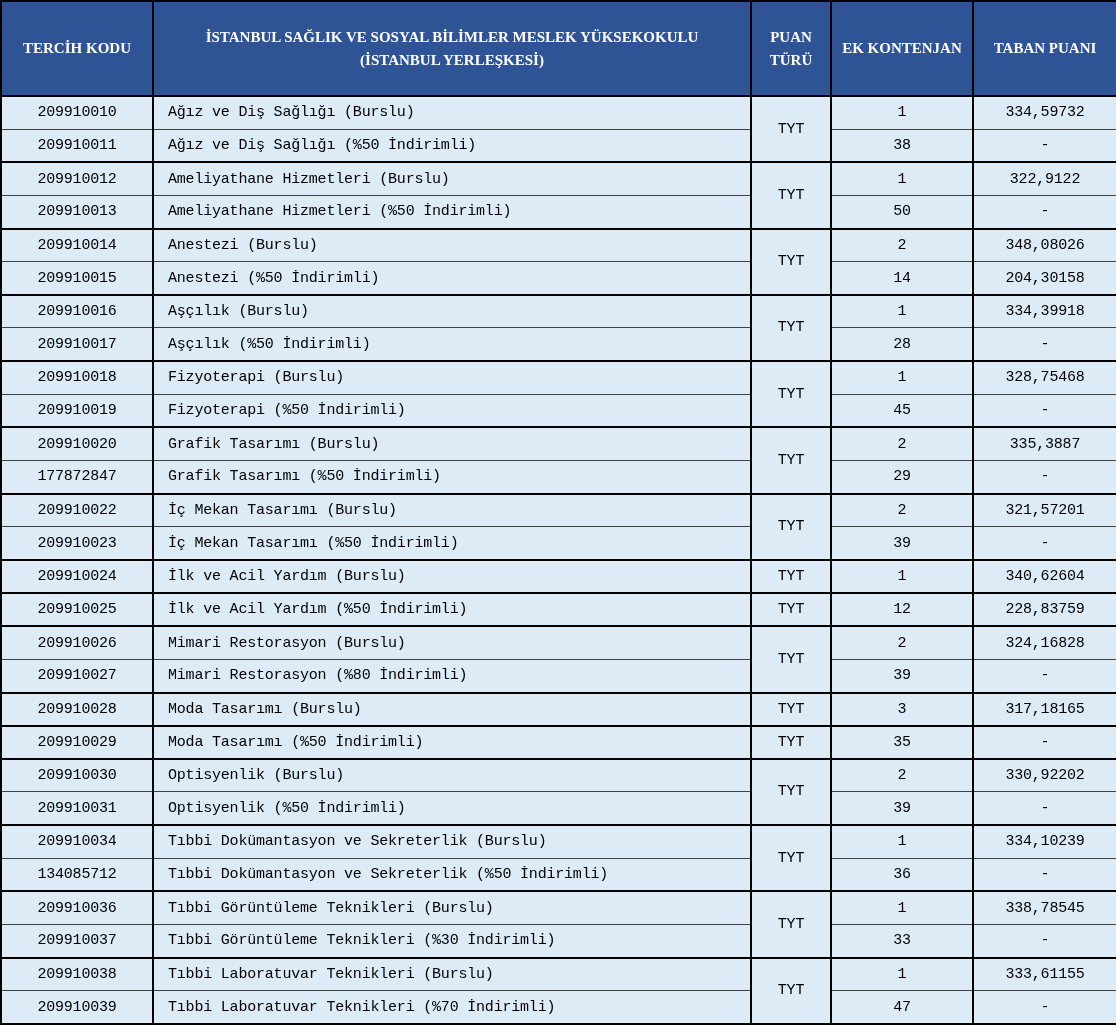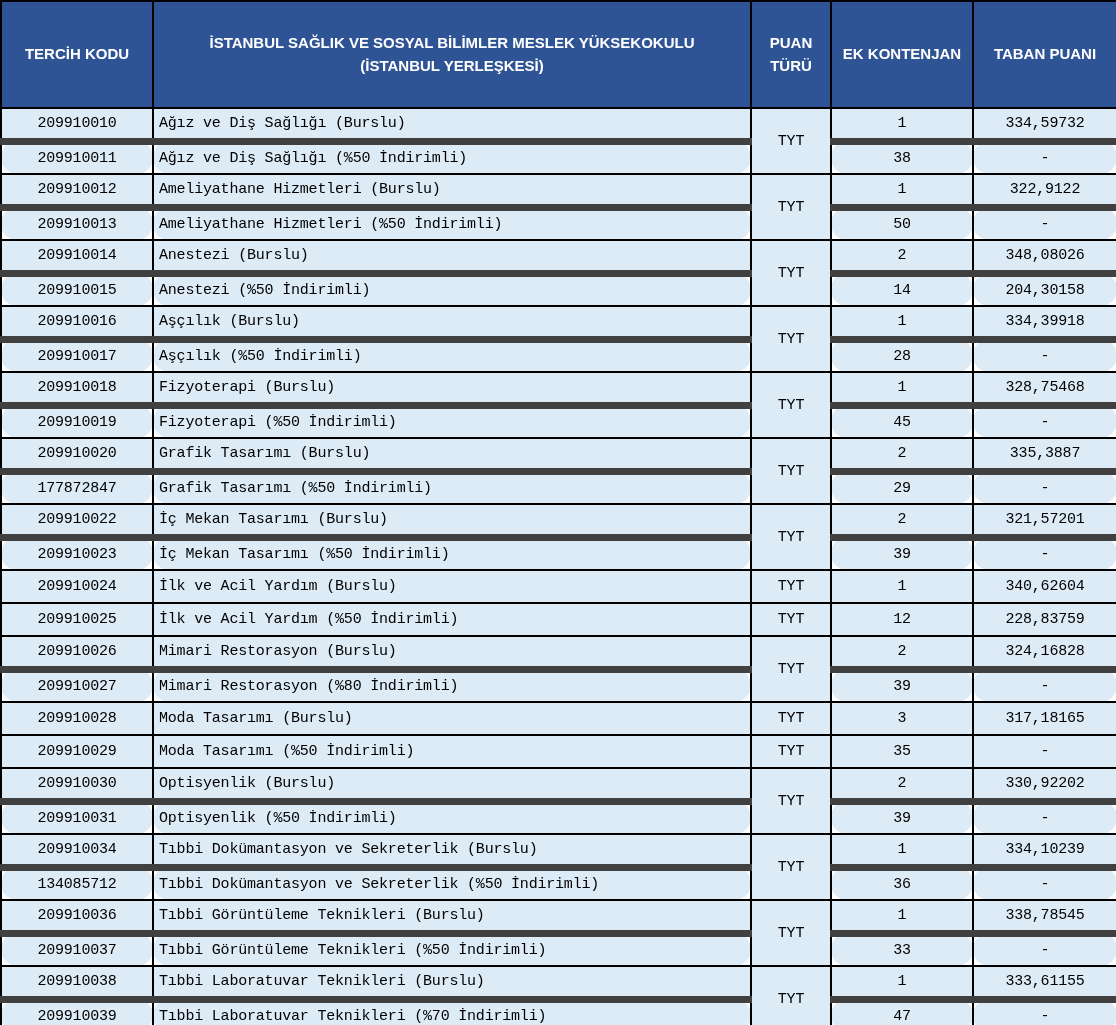--- a/index.html
+++ b/index.html
@@ -19,7 +19,8 @@
     font-family: "Liberation Sans", sans-serif;
   }
   thead tr {
-    height: 107px;
+    height: 95px;
+    font-family: Liberation Serif, serif;
   }
   th {
     background: #2F5496;

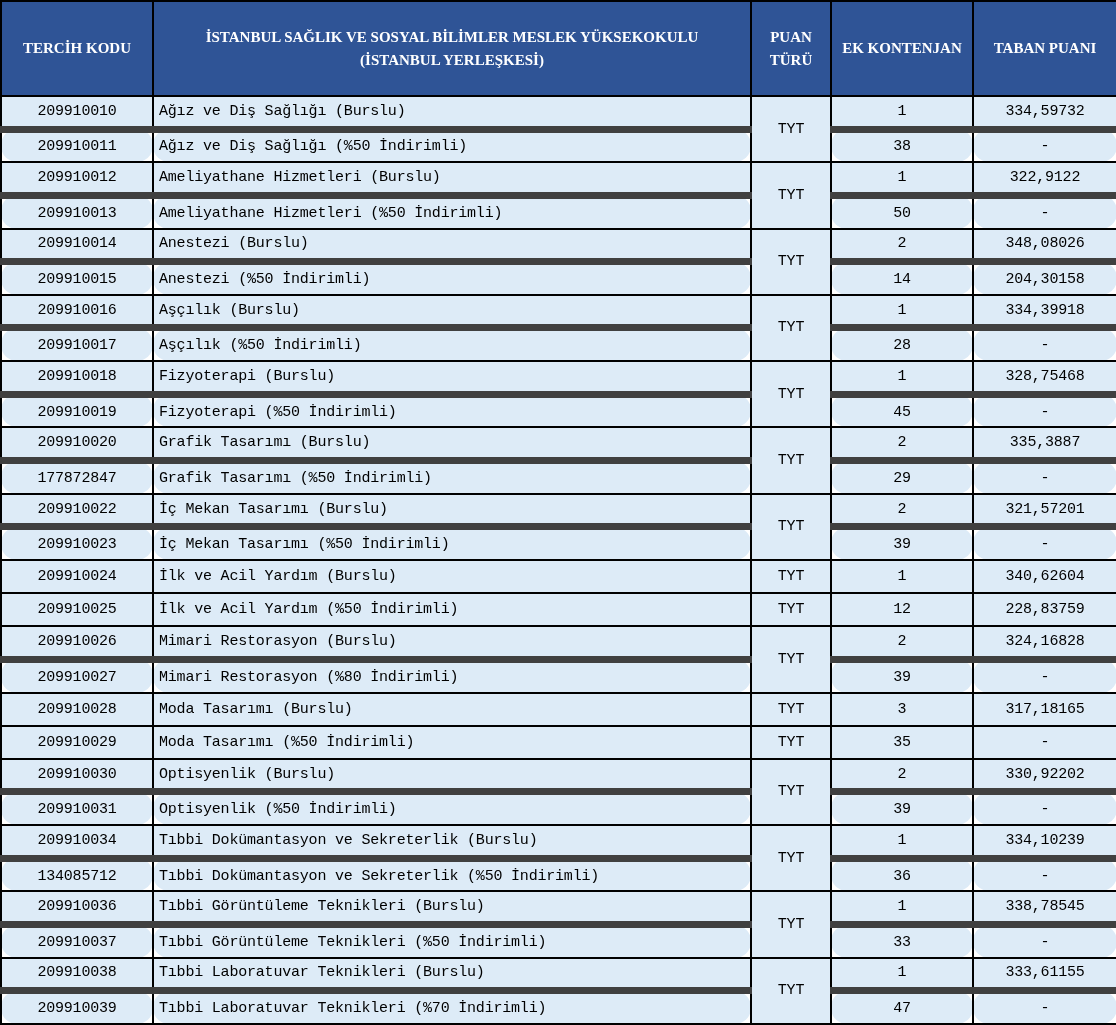--- a/index.html
+++ b/index.html
@@ -53,7 +53,7 @@
   }
   td.program {
     text-align: left;
-    padding-left: 5px;
+    padding-left: 14px;
   }
   tr.group-start td {
     border-top: 2px solid #000000;

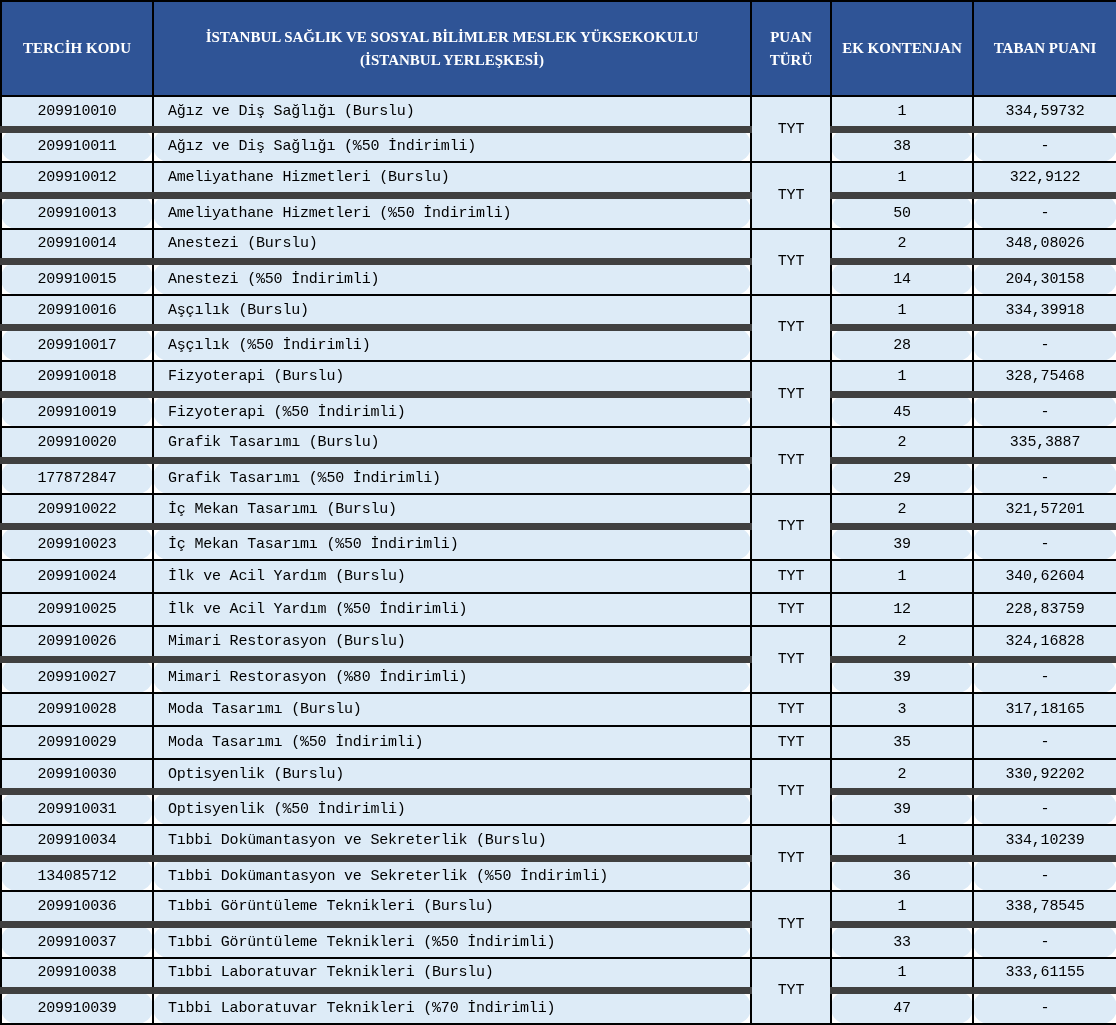--- a/index.html
+++ b/index.html
@@ -59,8 +59,7 @@
     border-top: 2px solid #000000;
   }
   tr.pair-second td {
-    border-top: 7px solid #404040;
-    border-radius: 16px;
+    border-top: 1px solid #404040;
   }
 </style>
 </head>

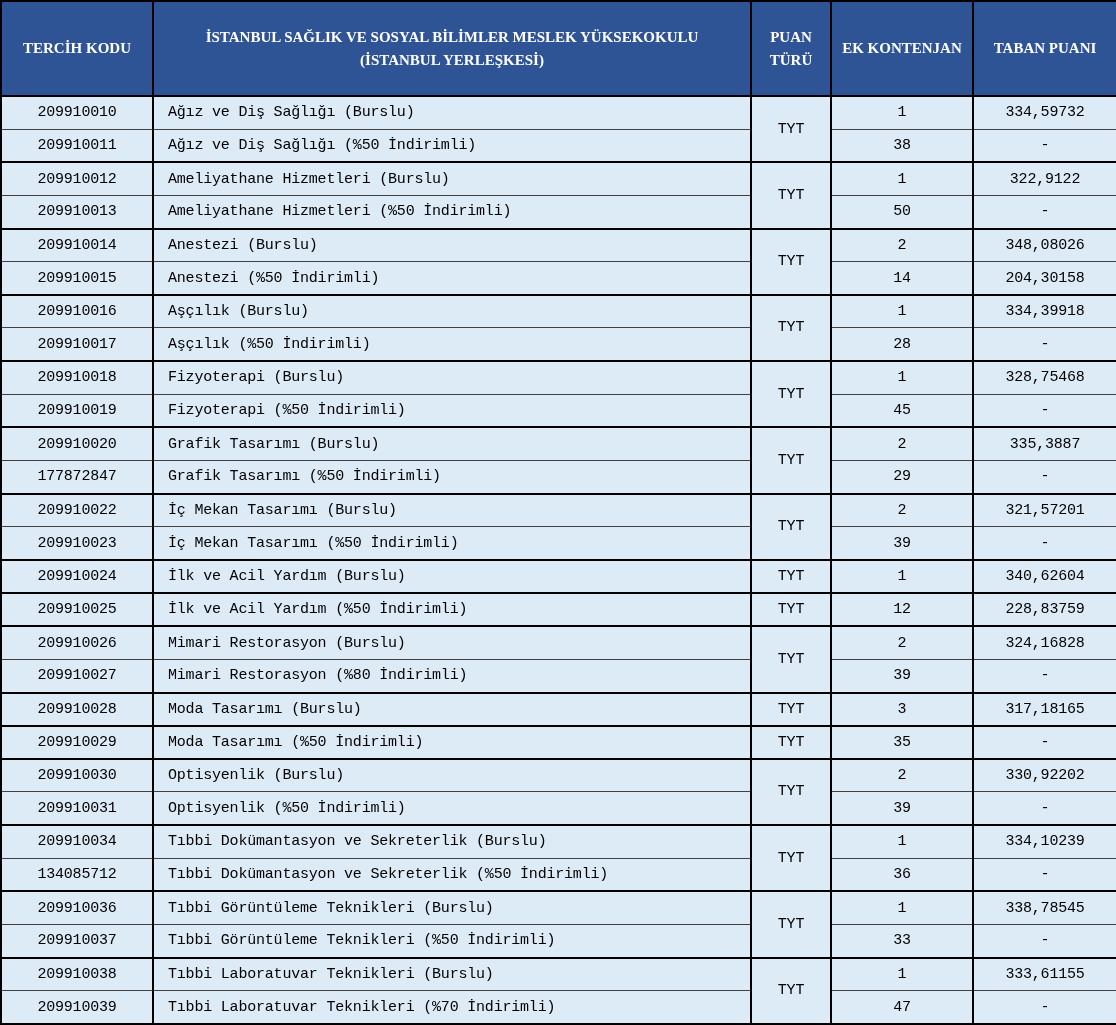--- a/index.html
+++ b/index.html
@@ -253,7 +253,7 @@
       </tr>
       <tr class="pair-second">
         <td class="code">209910037</td>
-        <td class="program">Tıbbi Görüntüleme Teknikleri (%50 İndirimli)</td>
+        <td class="program">Tıbbi Görüntüleme Teknikleri (%30 İndirimli)</td>
         <td class="num">33</td>
         <td class="num">-</td>
       </tr>

